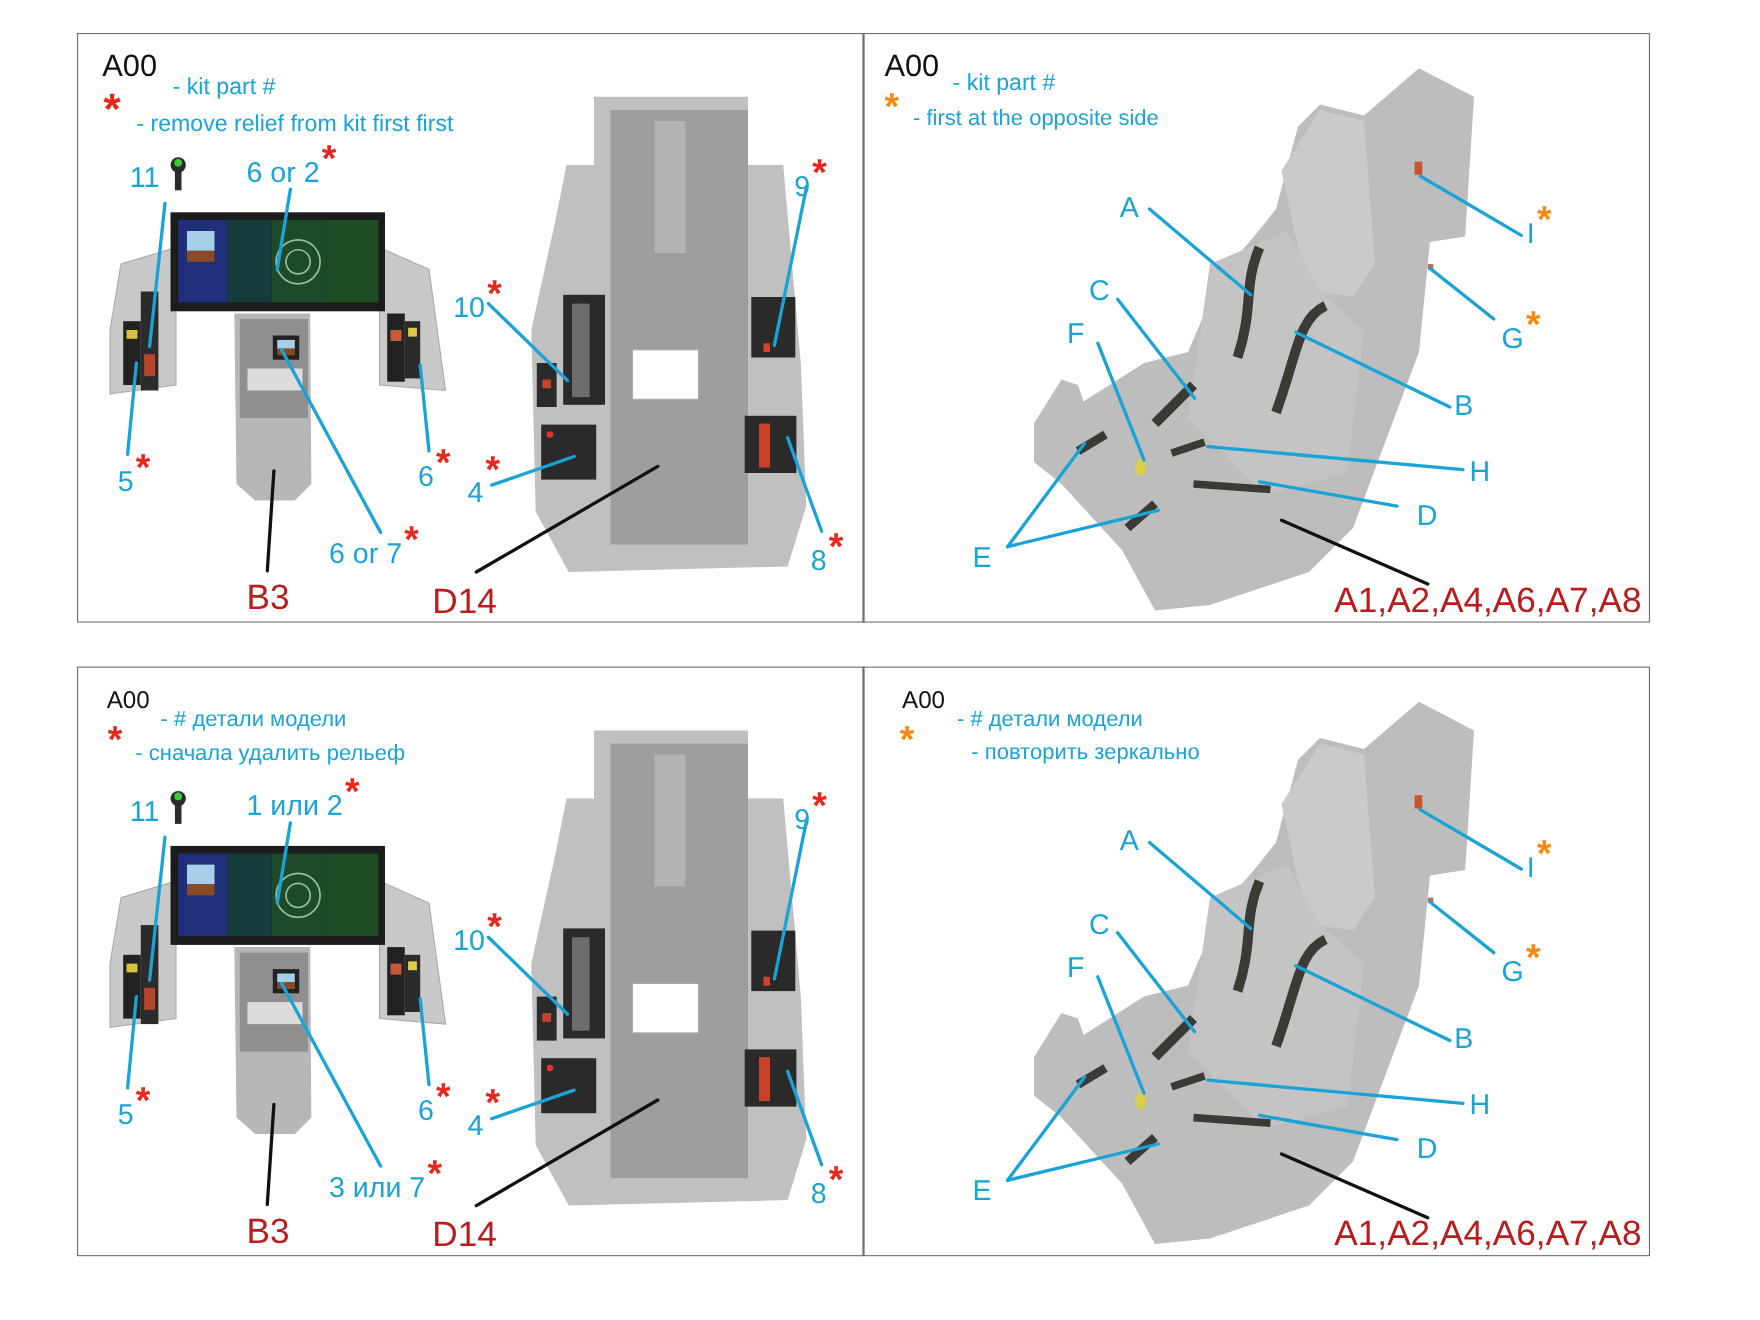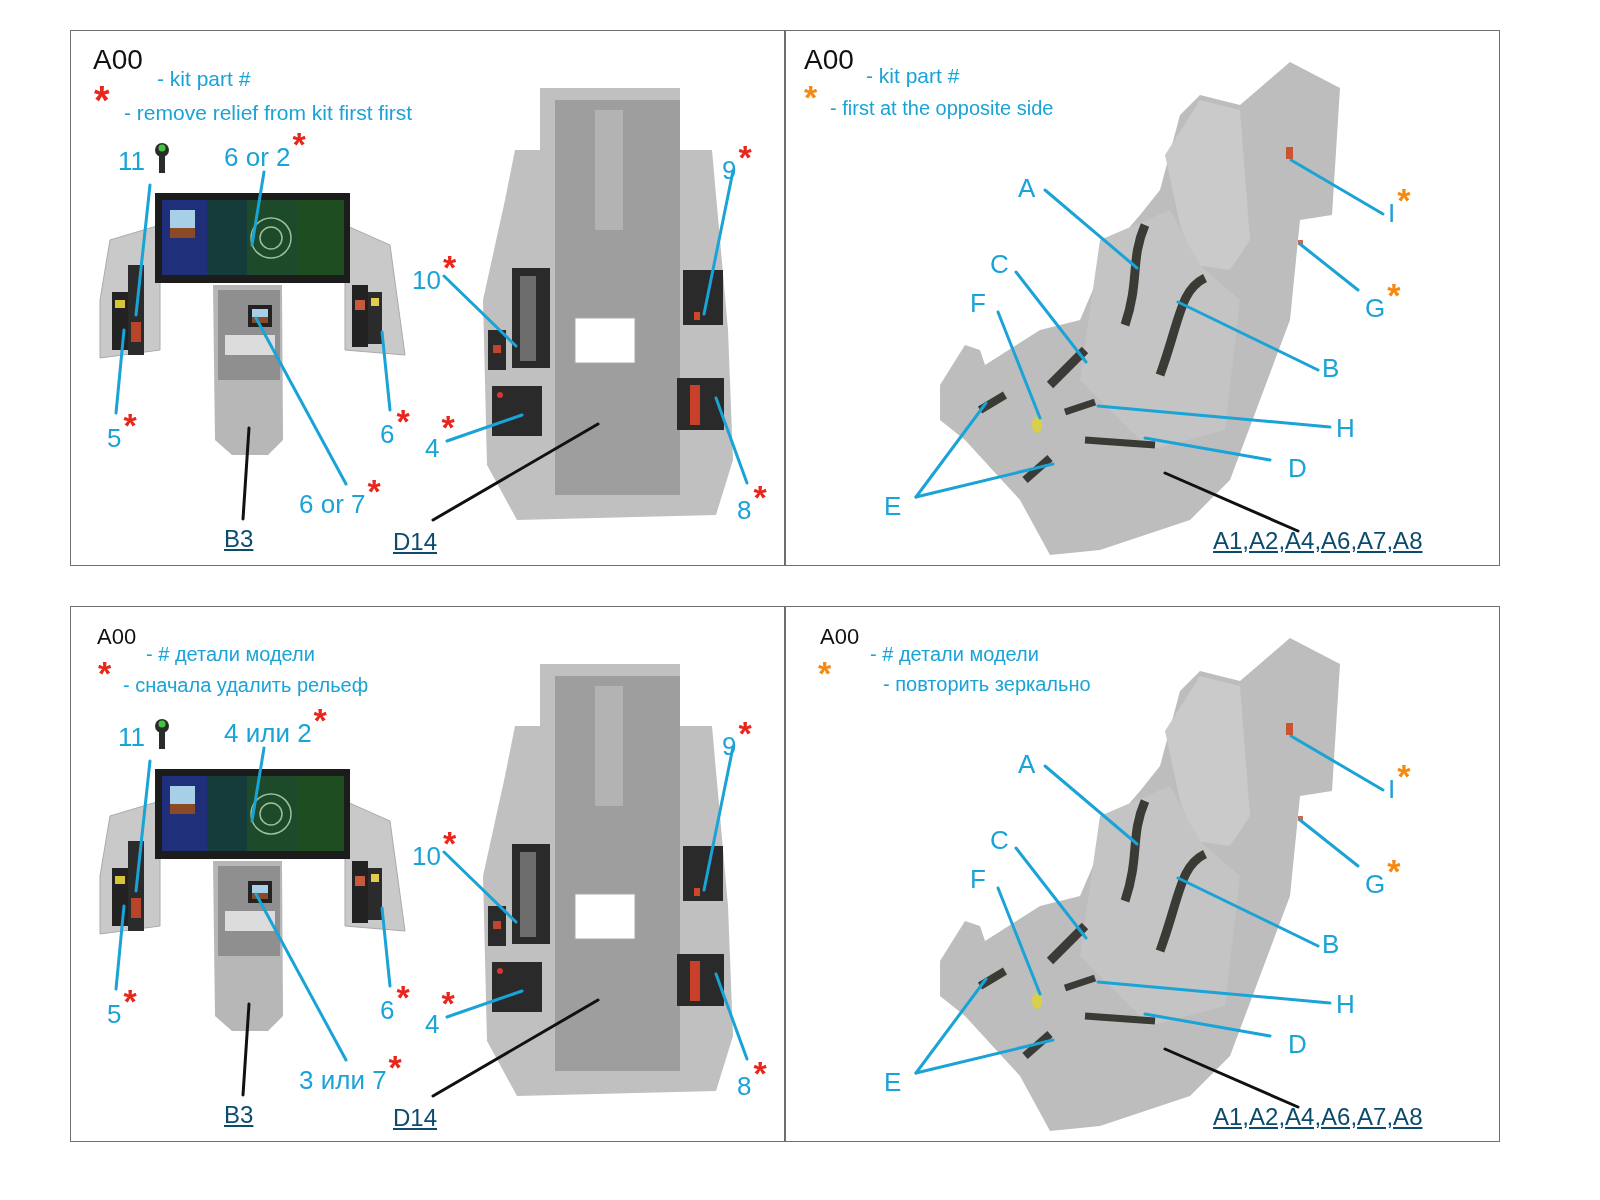--- a/index.html
+++ b/index.html
@@ -17,7 +17,7 @@
   .legend-sm { font-size: 20px; }
   .callout { font-size: 26px; color: #1aa3d6; }
   .star { font-size: 34px; font-weight: bold; position: relative; top: -10px; margin-left: 2px; }
-  .black-lbl { font-size: 24px; color: #0c4a6e; text-decoration: underline; }
+  .black-lbl { font-size: 32px; color: #b91c1c; }
   svg.art { position: absolute; left: 0; top: 0; }
   svg.art line.lead { stroke: #1aa3d6; stroke-width: 3; stroke-linecap: round; }
   svg.art line.lead-k { stroke: #111; stroke-width: 3; stroke-linecap: round; }

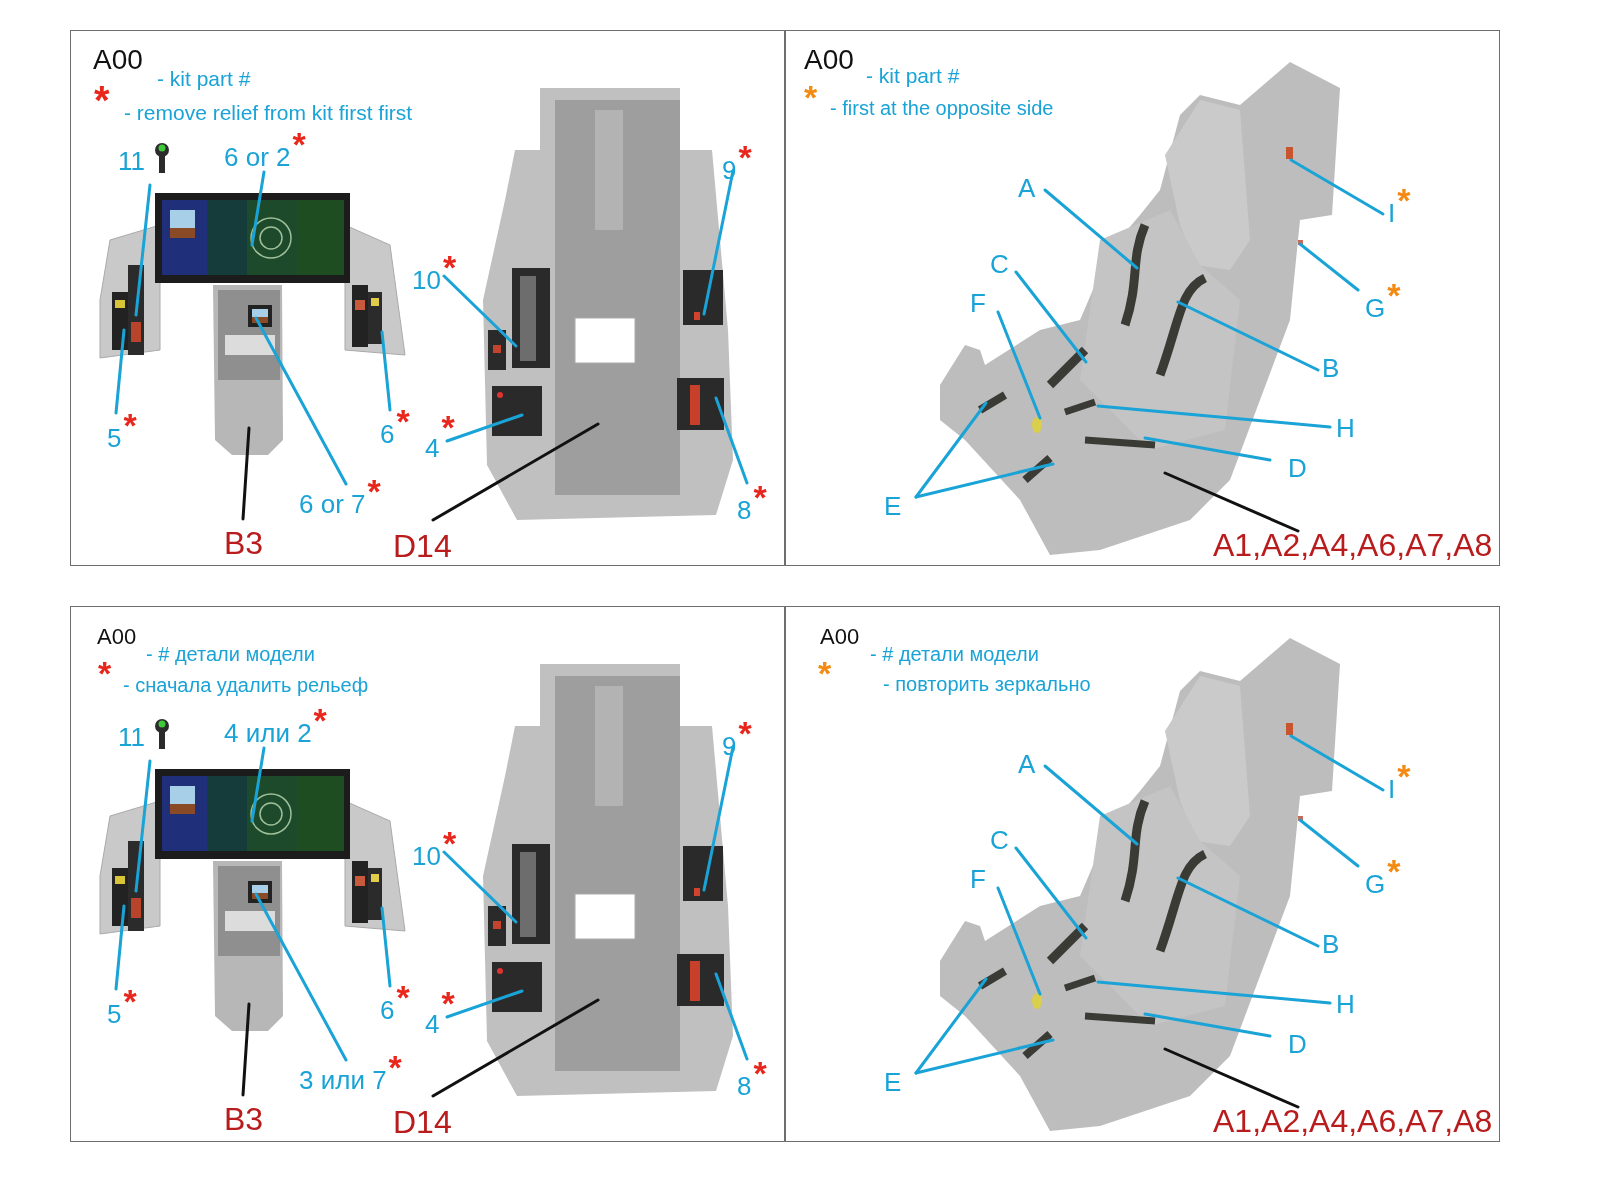--- a/index.html
+++ b/index.html
@@ -226,7 +226,7 @@
 <div class="txt legend-sm blue" style="left:123px;top:658px;">- сначала удалить рельеф</div>
 
 <div class="txt callout" style="left:118px;top:724px;">11</div>
-<div class="txt callout" style="left:224px;top:713px;"><span>4 или 2</span><span class="star red">*</span></div>
+<div class="txt callout" style="left:224px;top:713px;"><span>1 или 2</span><span class="star red">*</span></div>
 <div class="txt callout" style="left:107px;top:994px;"><span>5</span><span class="star red">*</span></div>
 <div class="txt callout" style="left:380px;top:990px;"><span>6</span><span class="star red">*</span></div>
 <div class="txt callout" style="left:299px;top:1060px;"><span>3 или 7</span><span class="star red">*</span></div>

